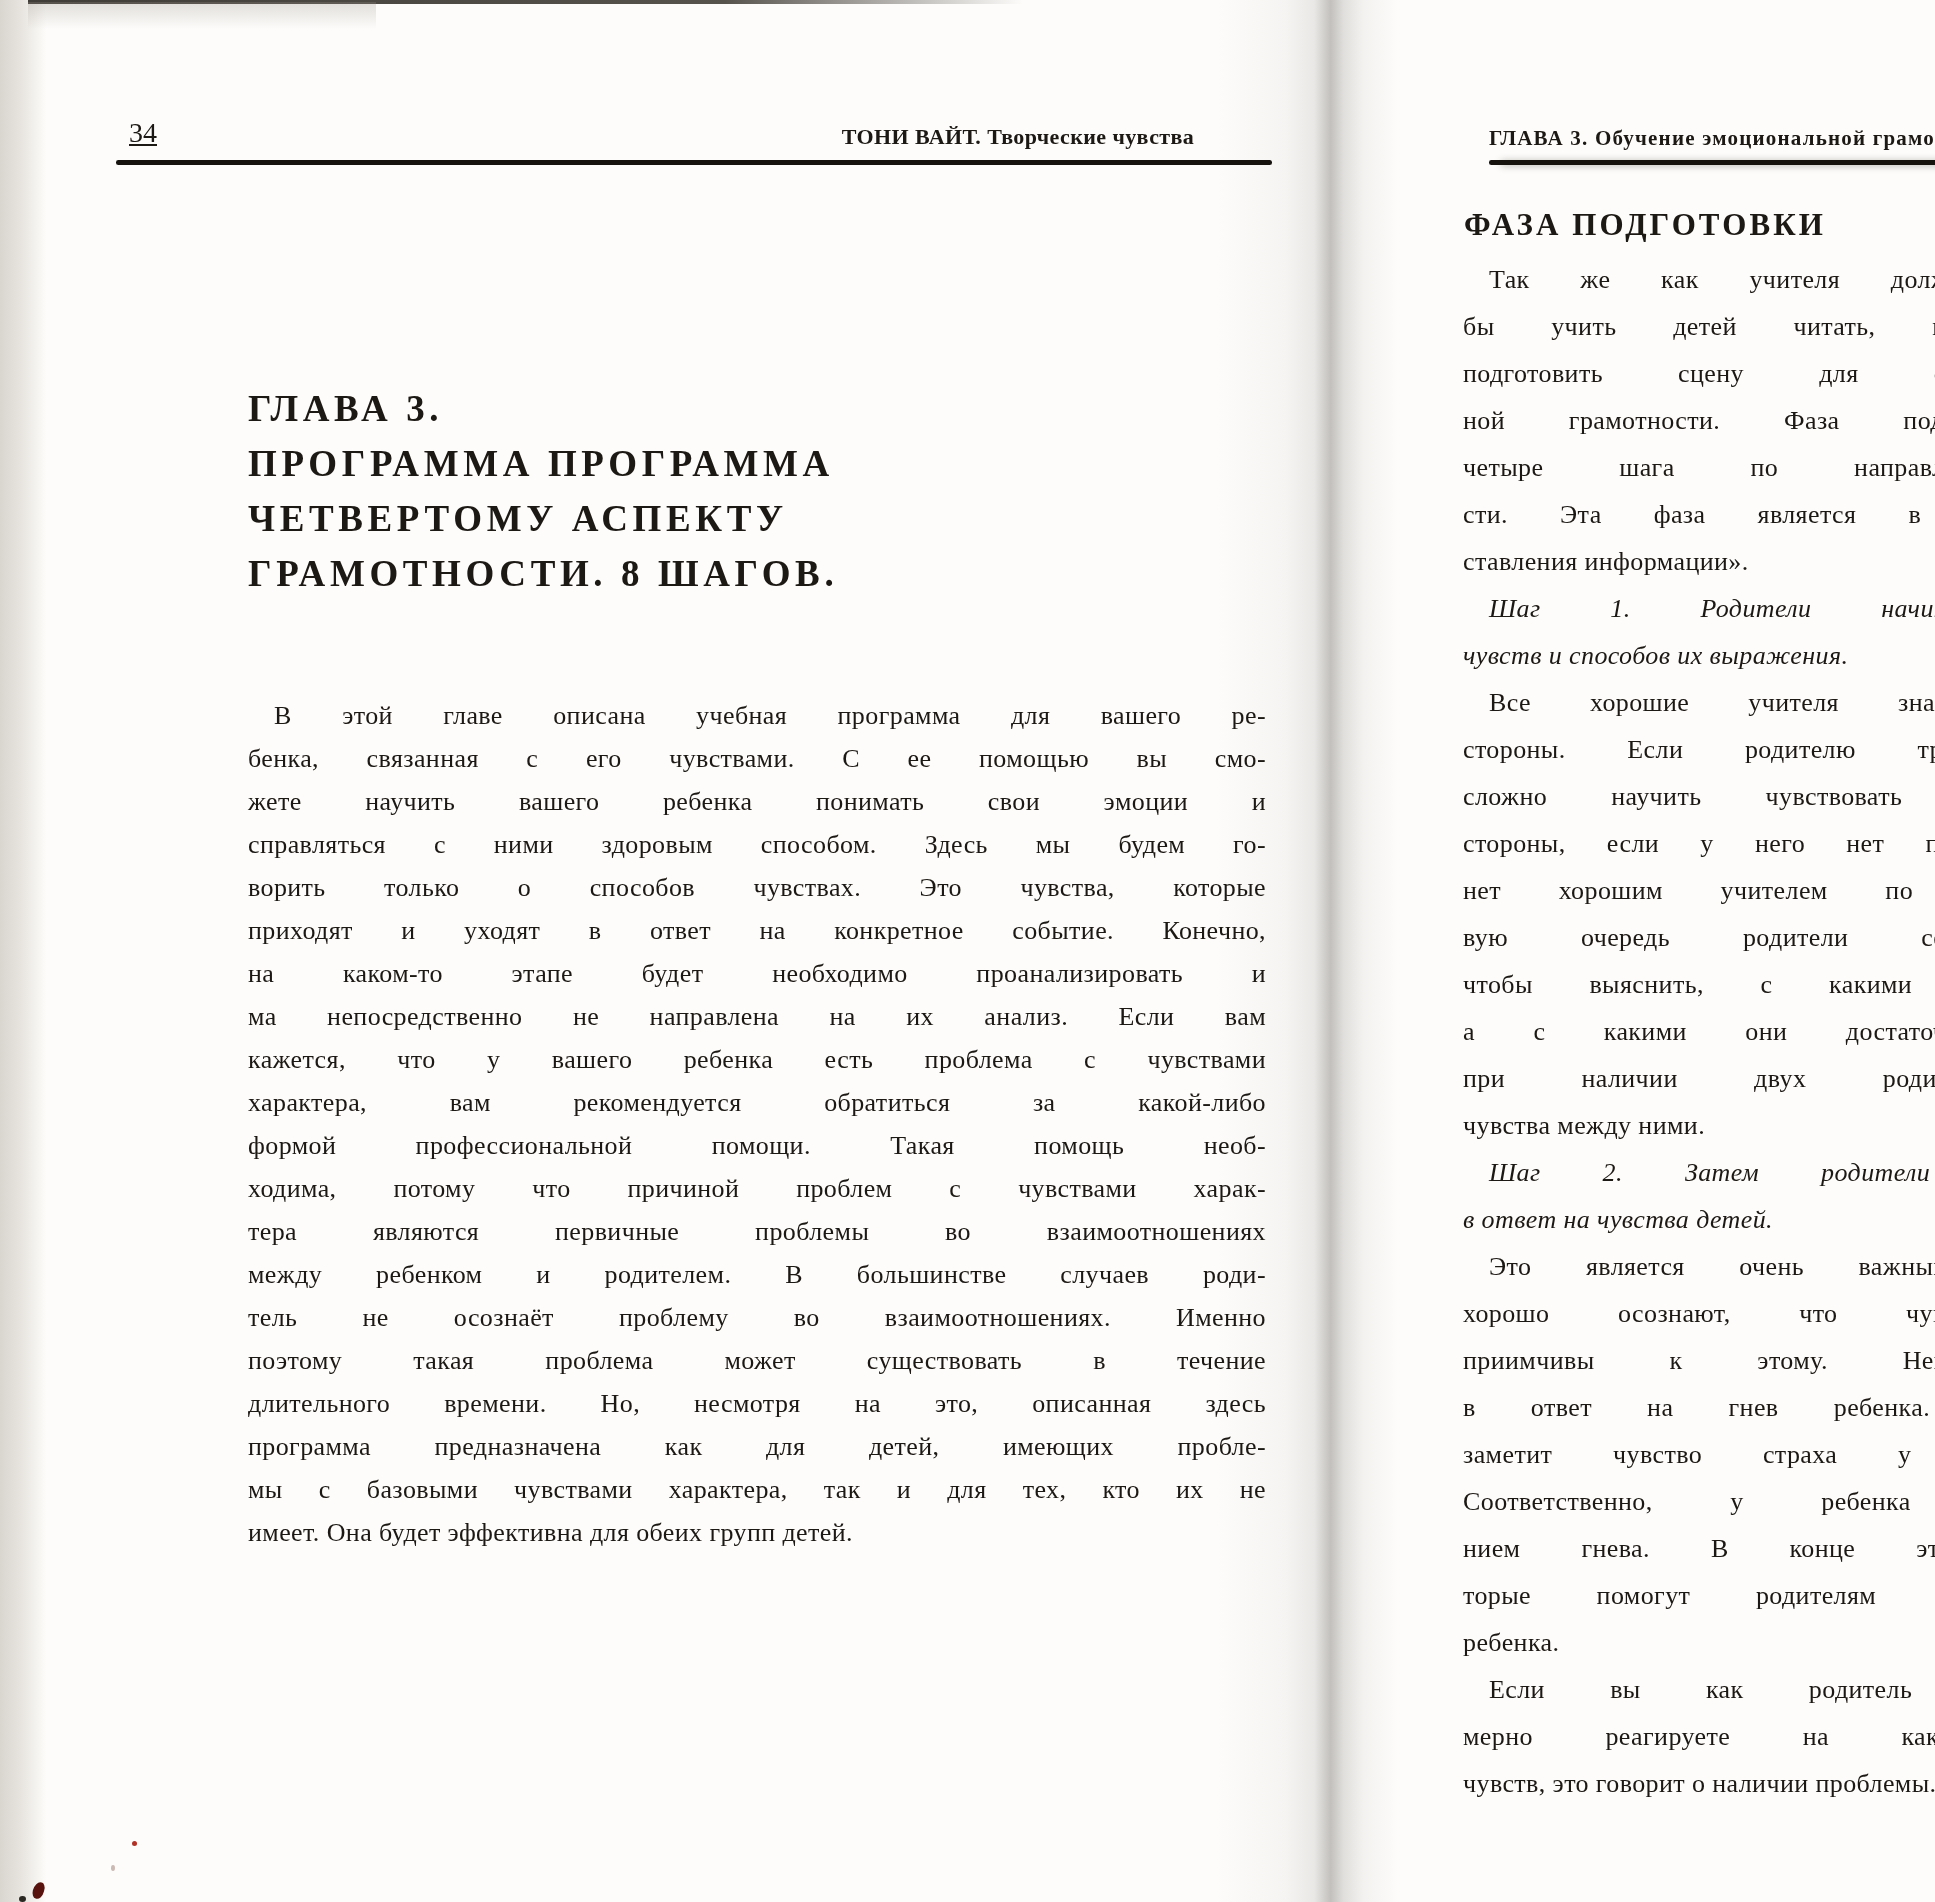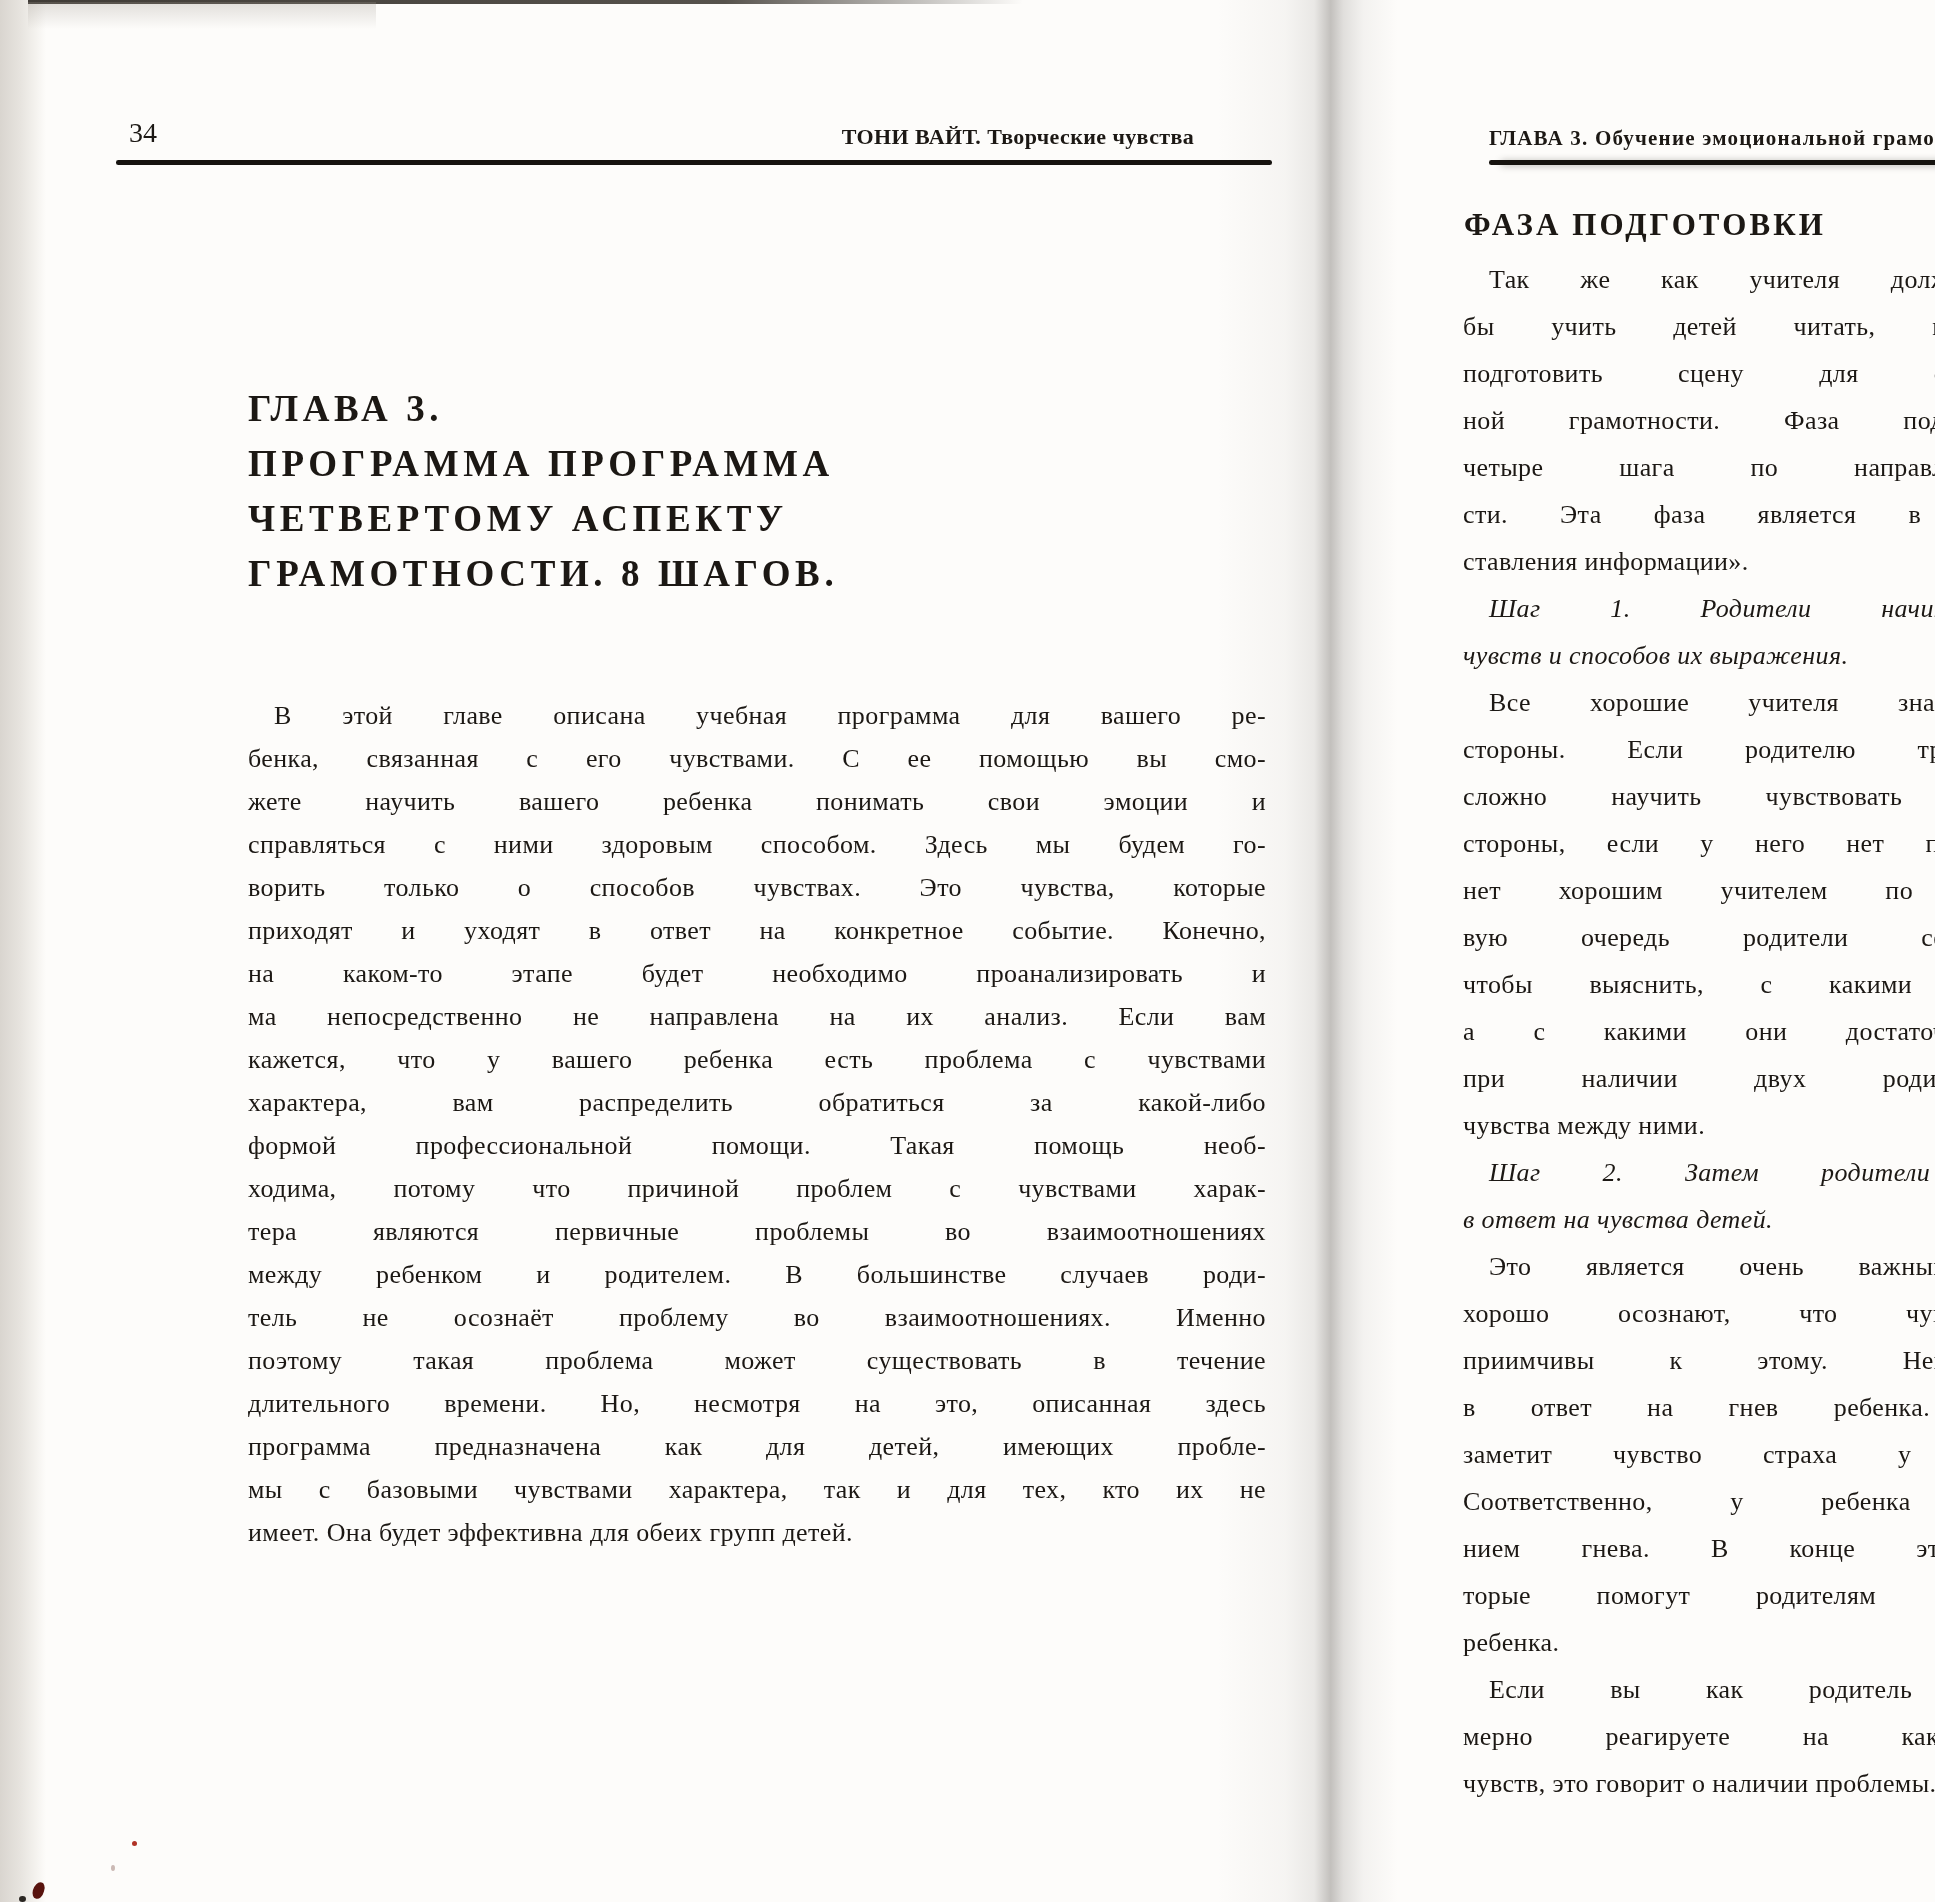--- a/index.html
+++ b/index.html
@@ -33,7 +33,7 @@
   .pg-num{position:absolute;font-size:28px;line-height:28px;}
   .run-head{position:absolute;font-weight:bold;white-space:nowrap;}
   #left-run-head{left:770px;top:124px;width:496px;text-align:center;font-size:22px;letter-spacing:0.4px;}
-  #left-pg-num{left:129px;top:119px;}
+  #left-pg-num{left:129px;top:119px;text-decoration:underline;}
   #right-run-head{left:1489px;top:126px;font-size:21px;letter-spacing:1.2px;}
   .rule{position:absolute;top:160px;height:4.6px;background:#16130f;border-radius:2.3px;}
   #rule-left{left:116px;width:1156px;}

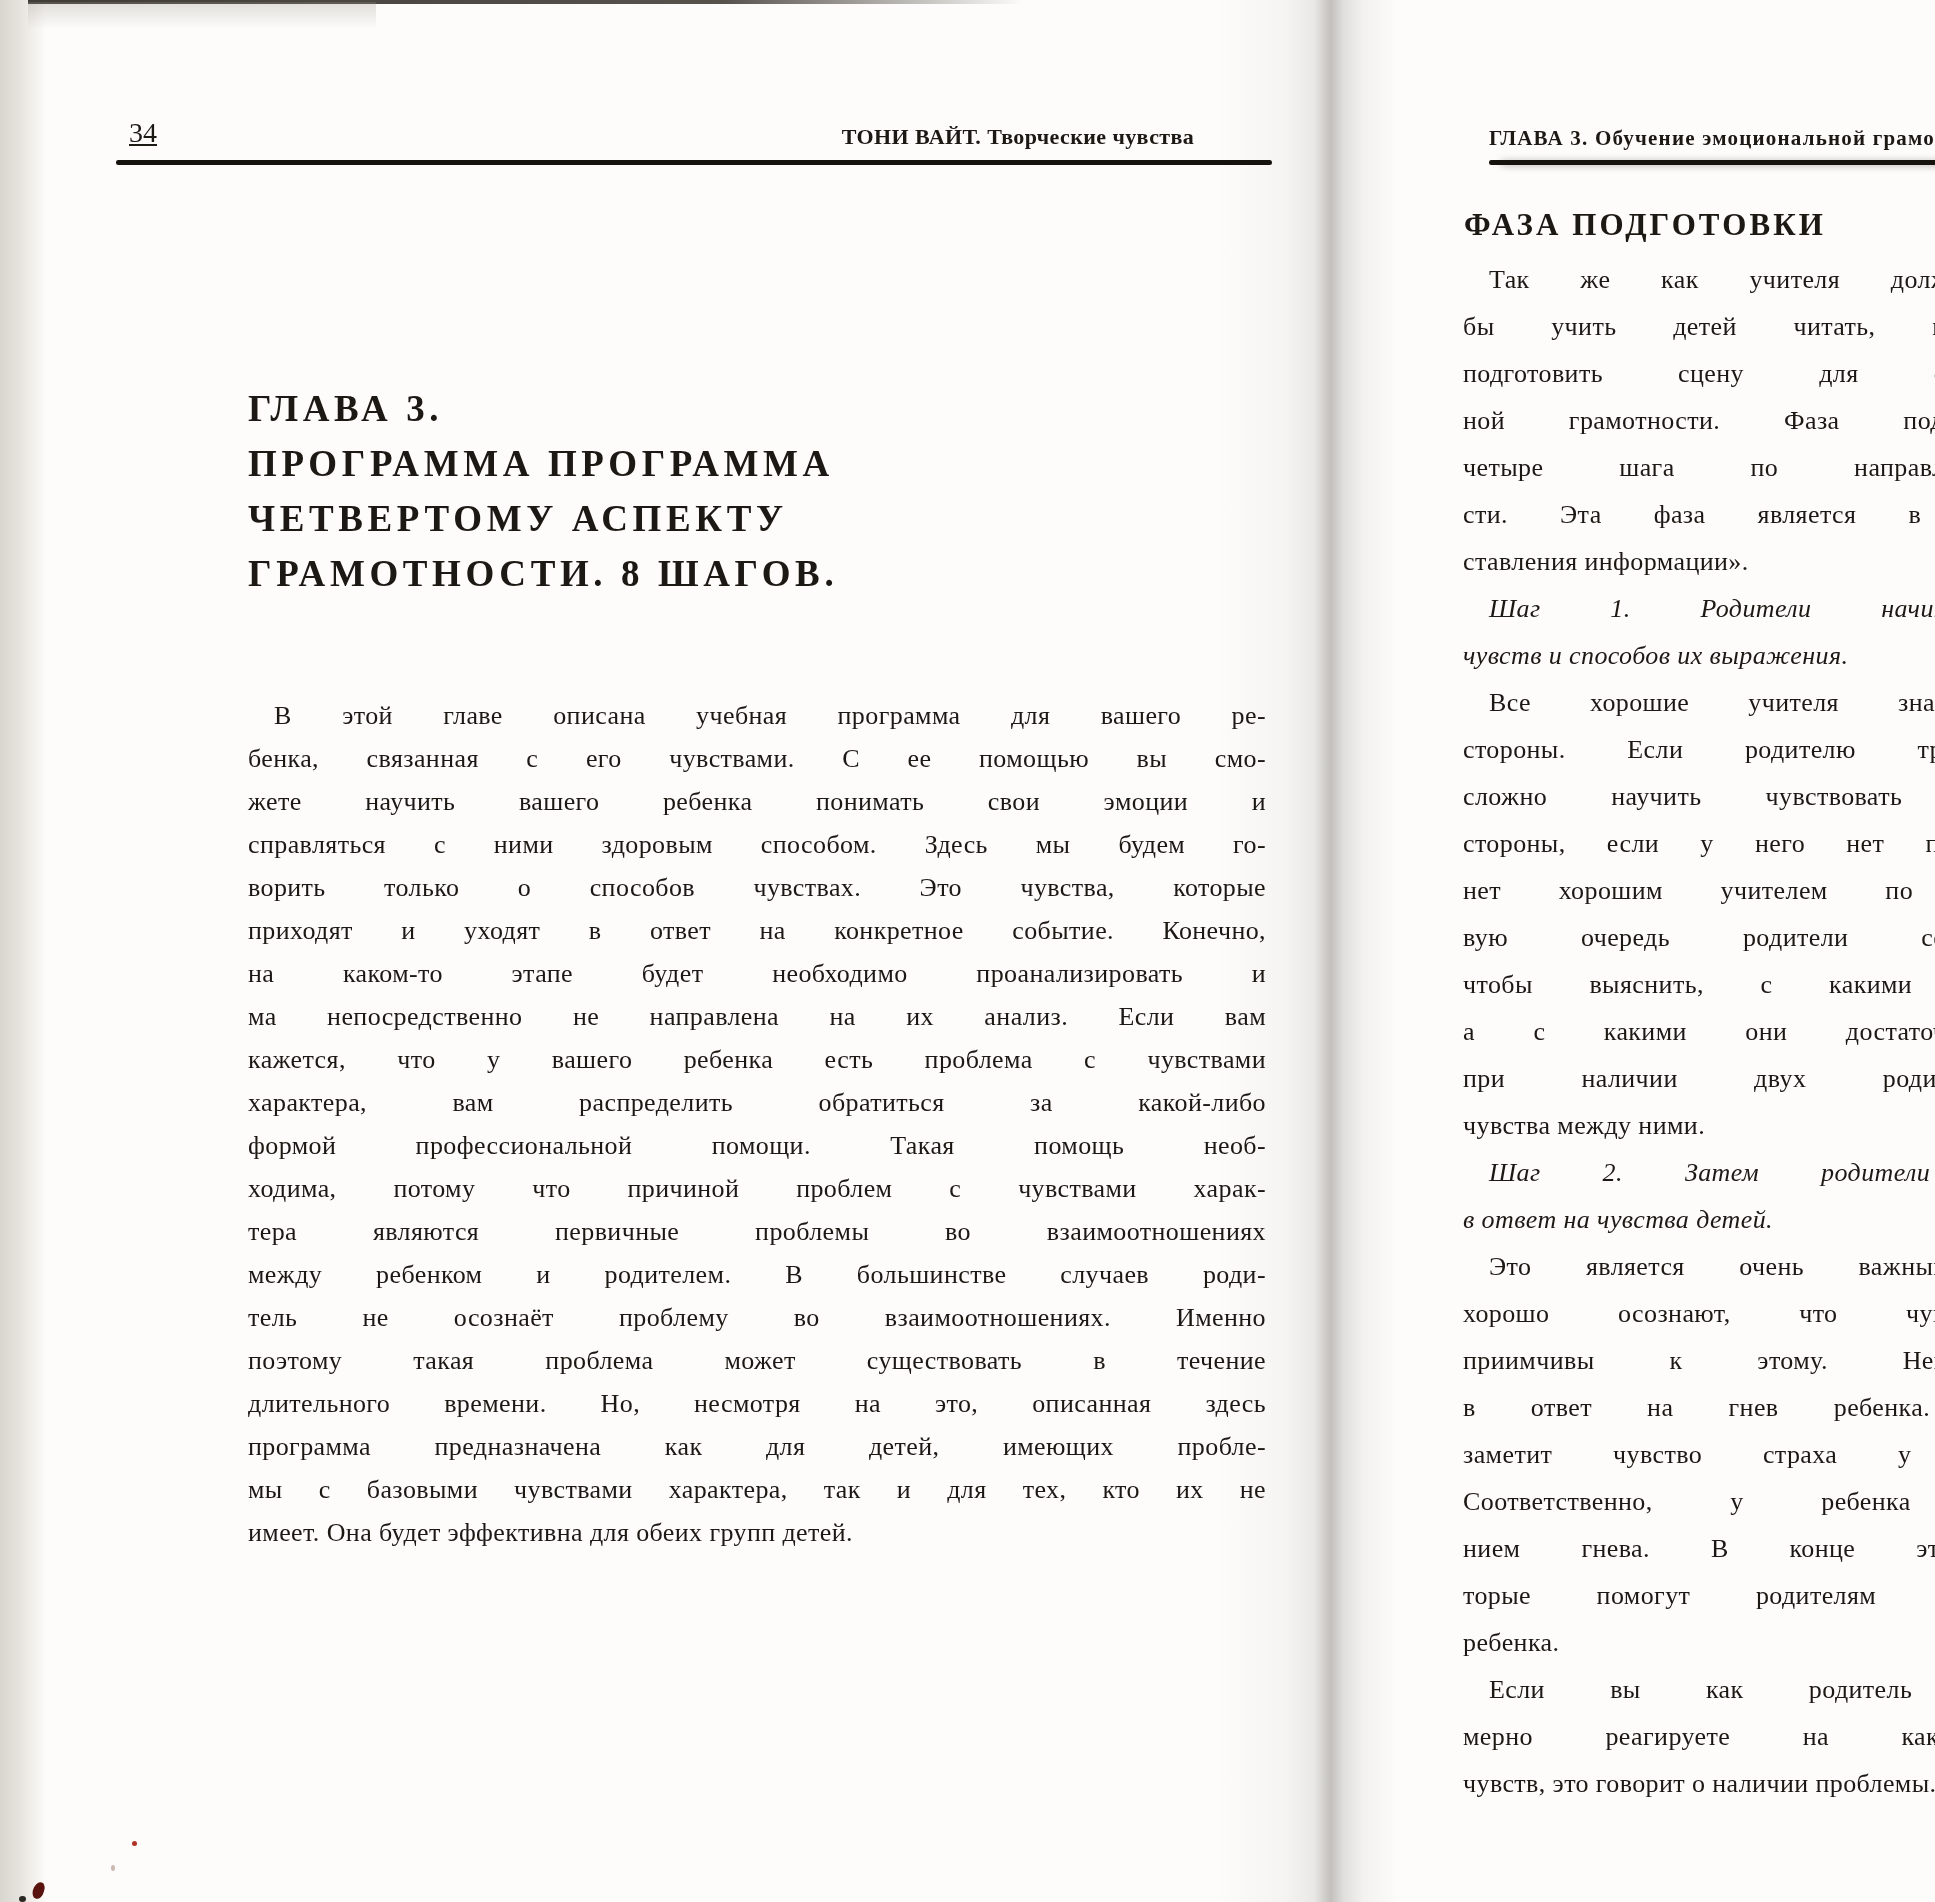--- a/index.html
+++ b/index.html
@@ -90,7 +90,7 @@
       <div class="bl">на каком-то этапе будет необходимо проанализировать и</div>
       <div class="bl">ма непосредственно не направлена на их анализ. Если вам</div>
       <div class="bl">кажется, что у вашего ребенка есть проблема с чувствами</div>
-      <div class="bl">характера, вам распределить обратиться за какой-либо</div>
+      <div class="bl">характера, вам рекомендуется обратиться за какой-либо</div>
       <div class="bl">формой профессиональной помощи. Такая помощь необ-</div>
       <div class="bl">ходима, потому что причиной проблем с чувствами харак-</div>
       <div class="bl">тера являются первичные проблемы во взаимоотношениях</div>

